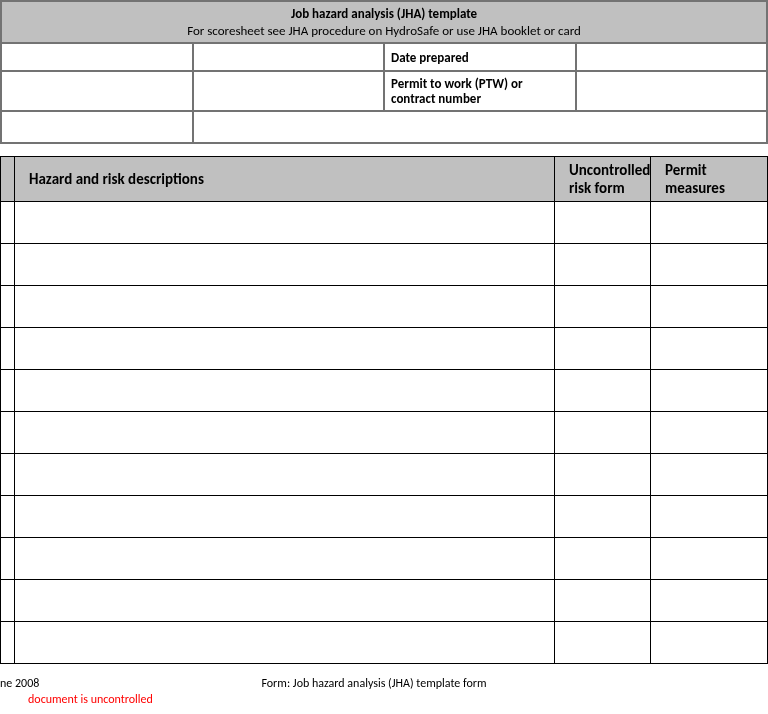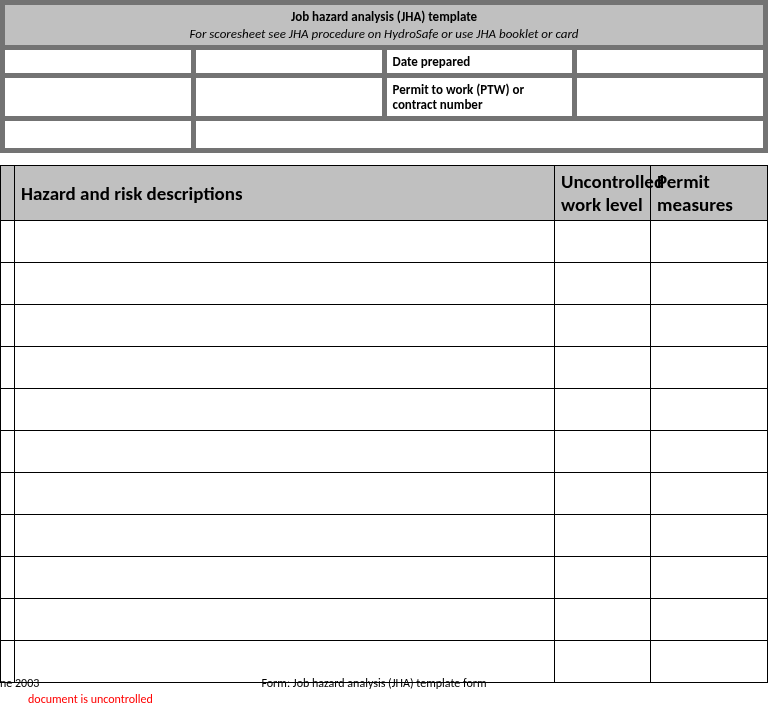--- a/index.html
+++ b/index.html
@@ -17,7 +17,7 @@
       table-layout: fixed;
     }
     .header-table td, .header-table th {
-      border: 5px solid #737373;
+      border: 2px solid #737373;
       padding: 4px 6px;
       vertical-align: middle;
     }

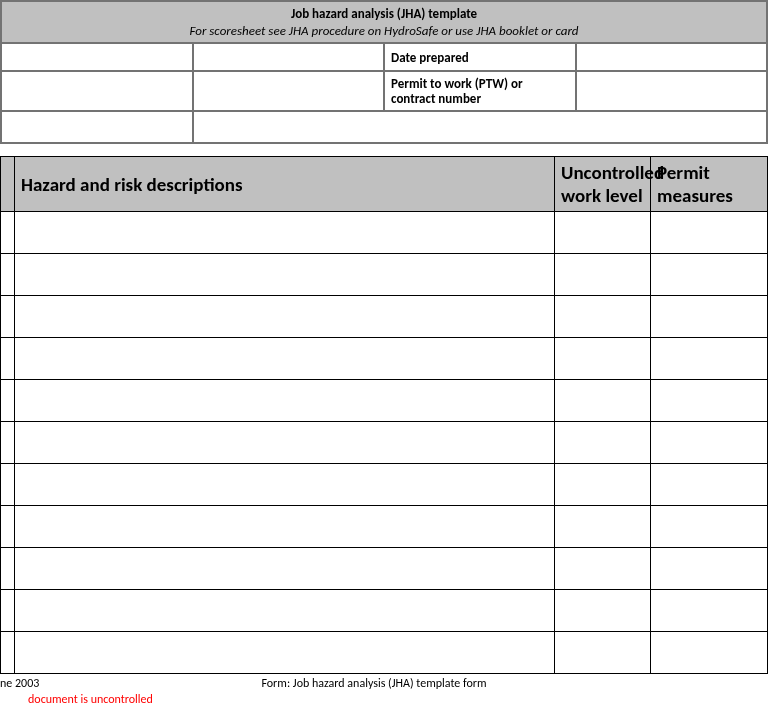--- a/index.html
+++ b/index.html
@@ -37,7 +37,6 @@
     .title-cell .subtitle {
       display: block;
       font-weight: normal;
-      font-style: italic;
     }
     .info-row td {
       height: 28px;

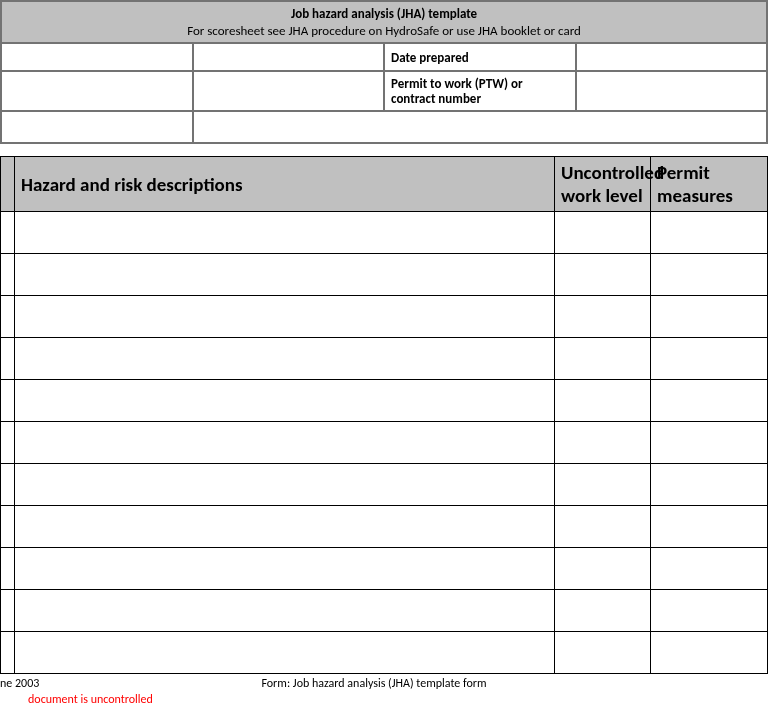--- a/index.html
+++ b/index.html
@@ -61,10 +61,10 @@
       border: 1px solid #000;
       text-align: left;
       font-weight: bold;
-      padding: 4px 6px;
+      padding: 4px 14px;
       height: 36px;
       vertical-align: middle;
-      font-size: 19px;
+      font-size: 15px;
     }
     .data-table td {
       border: 1px solid #000;

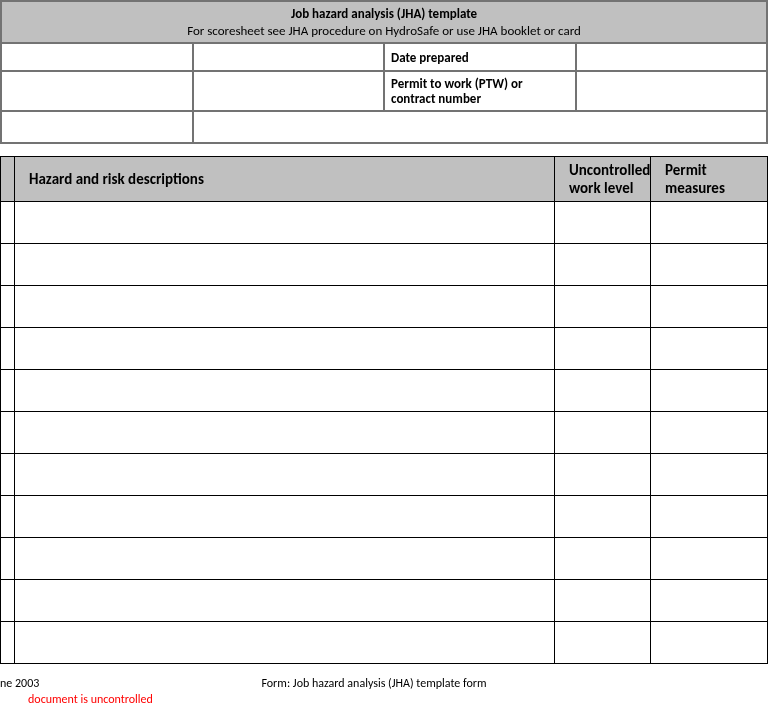--- a/index.html
+++ b/index.html
@@ -145,7 +145,7 @@
     <tr>
       <th></th>
       <th>Hazard and risk descriptions</th>
-      <th>Uncontrolled work level</th>
+      <th>Uncontrolled risk form</th>
       <th>Permit measures</th>
     </tr>
   </thead>

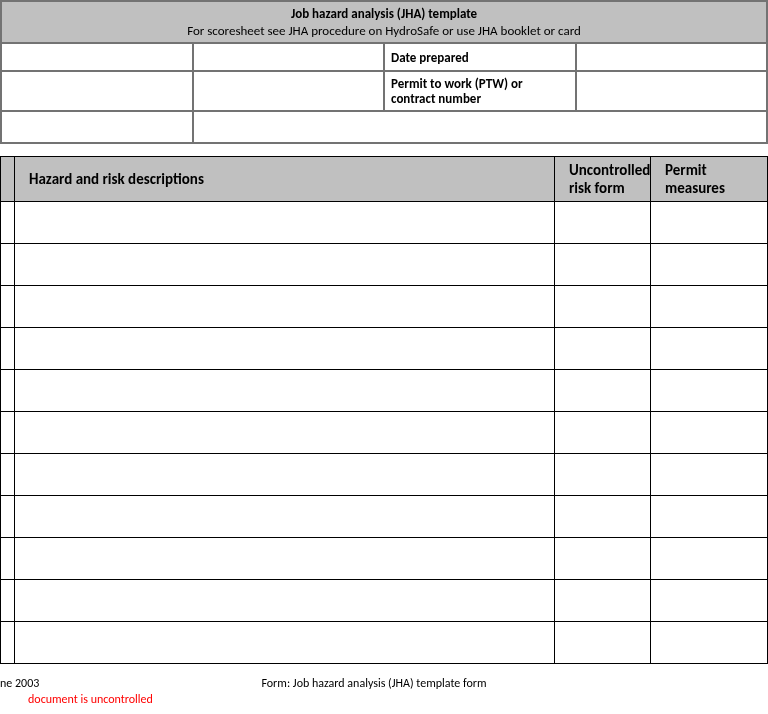--- a/index.html
+++ b/index.html
@@ -220,7 +220,7 @@
 </table>
 
 <div class="footer">
-  <span class="footer-left">ne 2003</span>
+  <span class="footer-left">ne 2008</span>
   <span class="footer-center">Form: Job hazard analysis (JHA) template form</span>
   <span class="footer-warning">document is uncontrolled</span>
 </div>

